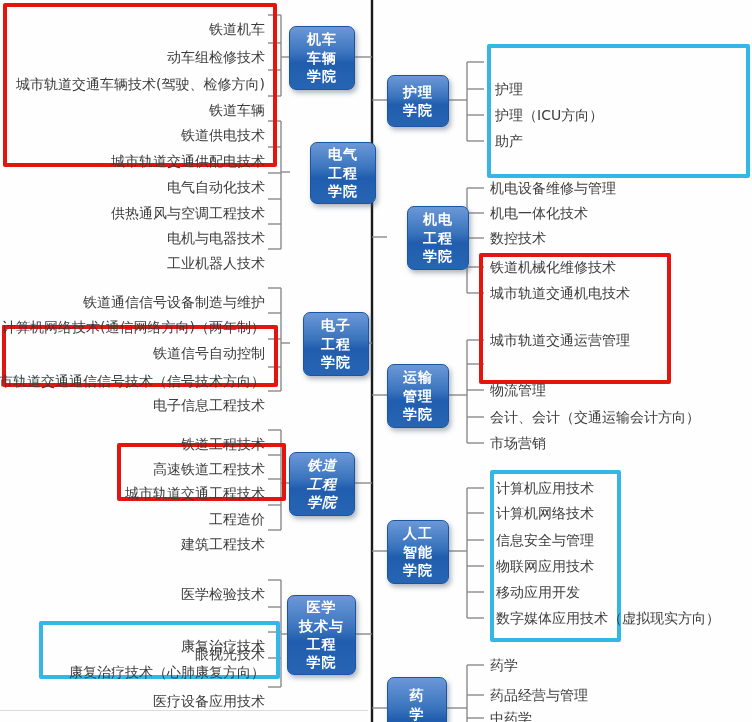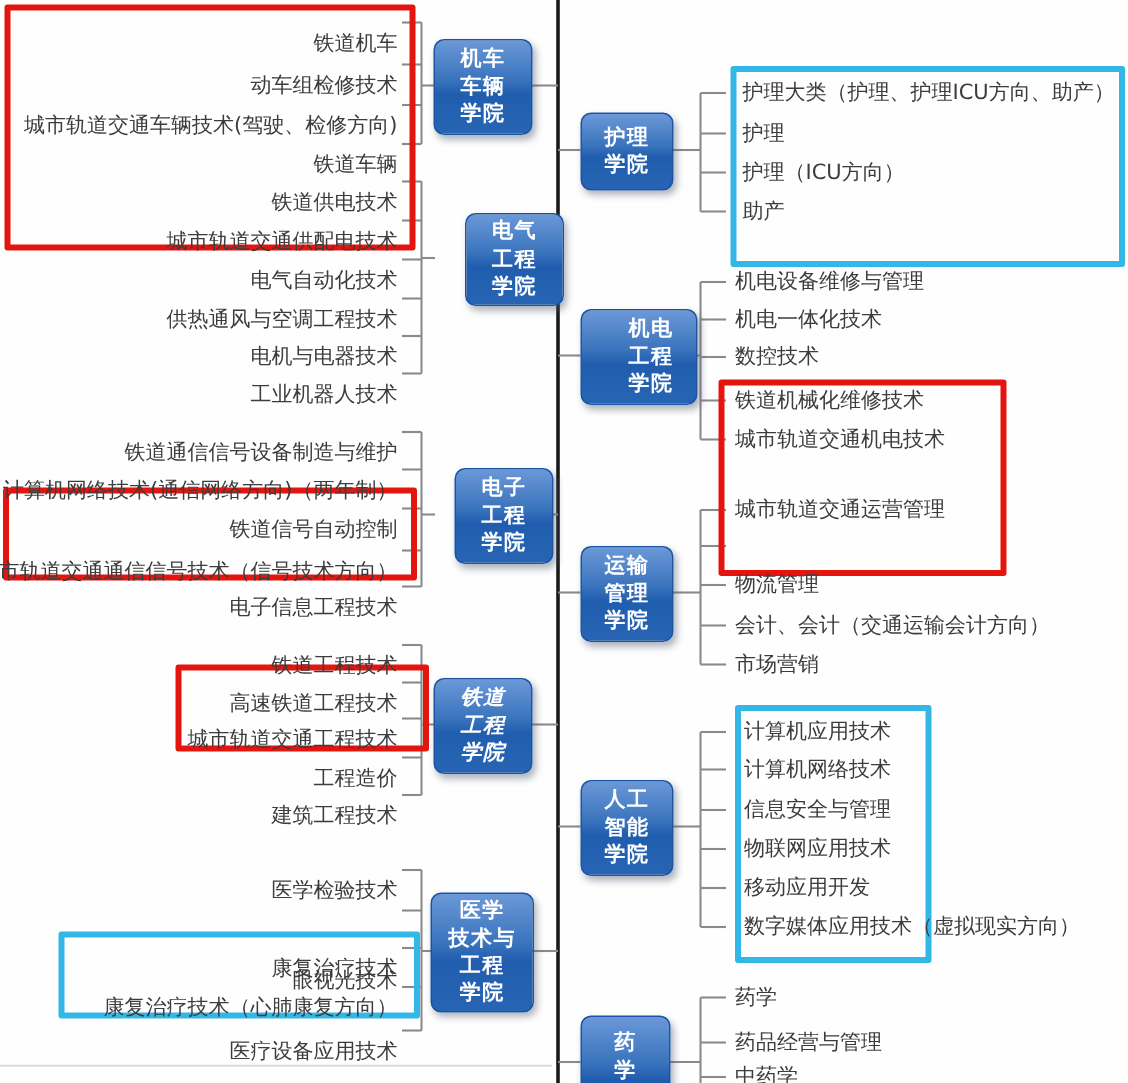--- a/index.html
+++ b/index.html
@@ -194,7 +194,6 @@
   <div class="lm" style="top:648px">康复治疗技术（心肺康复方向）</div>
   <div class="lm" style="top:677px">医疗设备应用技术</div>
 
-  <div class="rm" style="top:52px;left:495px">护理大类（护理、护理ICU方向、助产）</div>
   <div class="rm" style="top:79px;left:495px">护理</div>
   <div class="rm" style="top:105px;left:495px">护理（ICU方向）</div>
   <div class="rm" style="top:131px;left:495px">助产</div>

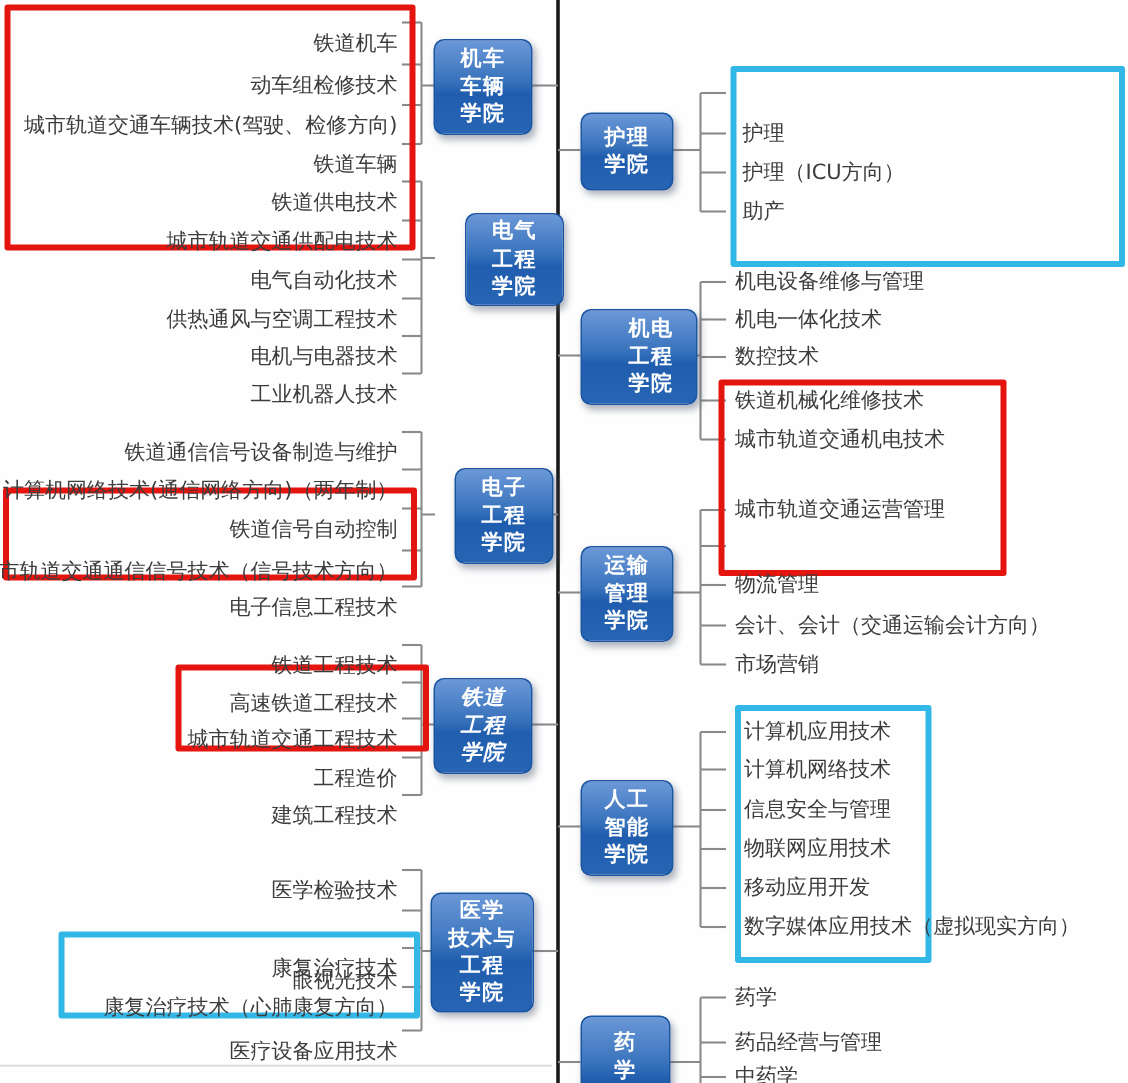--- a/index.html
+++ b/index.html
@@ -155,7 +155,7 @@
 
   <div class="cbox" style="left:387px;top:75px;width:60px;height:50px;">护理
 学院</div>
-  <div class="cbox" style="left:387px;top:206px;width:60px;height:62px;padding-left:16px;">机电
+  <div class="cbox" style="left:407px;top:206px;width:60px;height:62px;">机电
 工程
 学院</div>
   <div class="cbox" style="left:387px;top:364px;width:60px;height:62px;">运输

